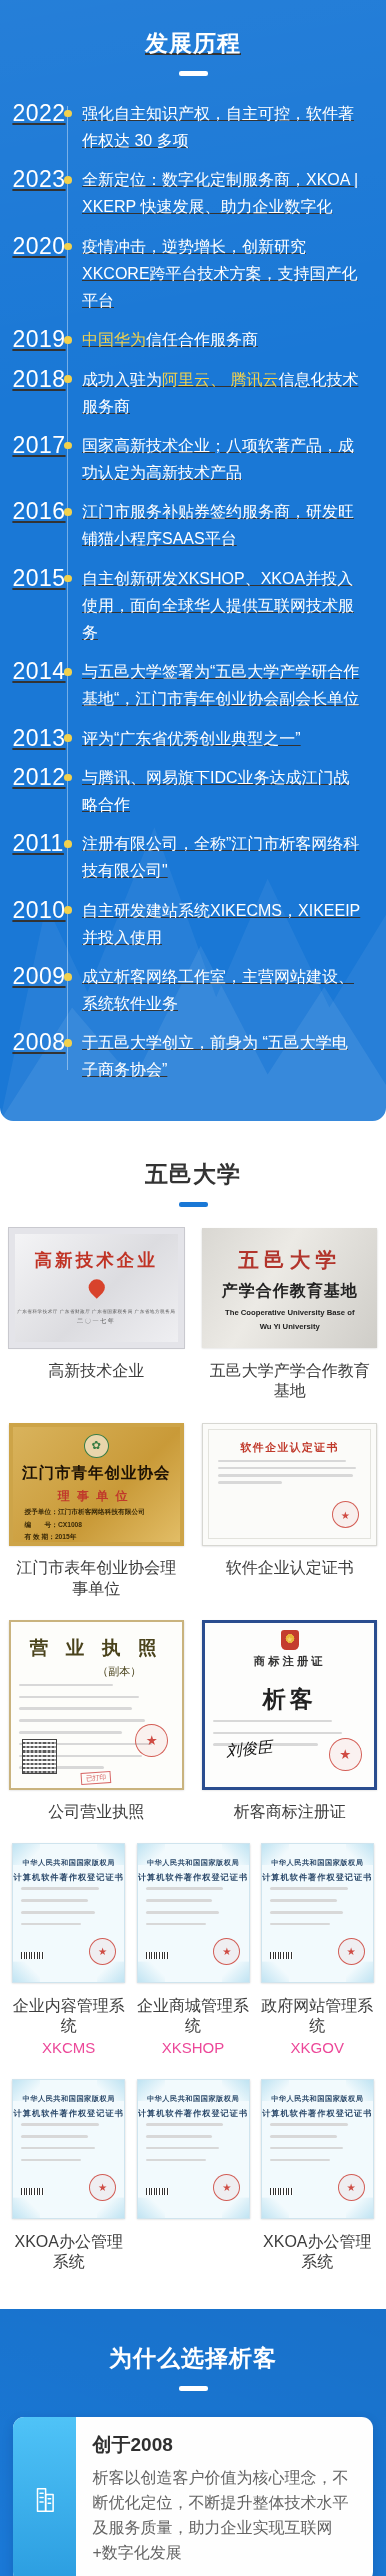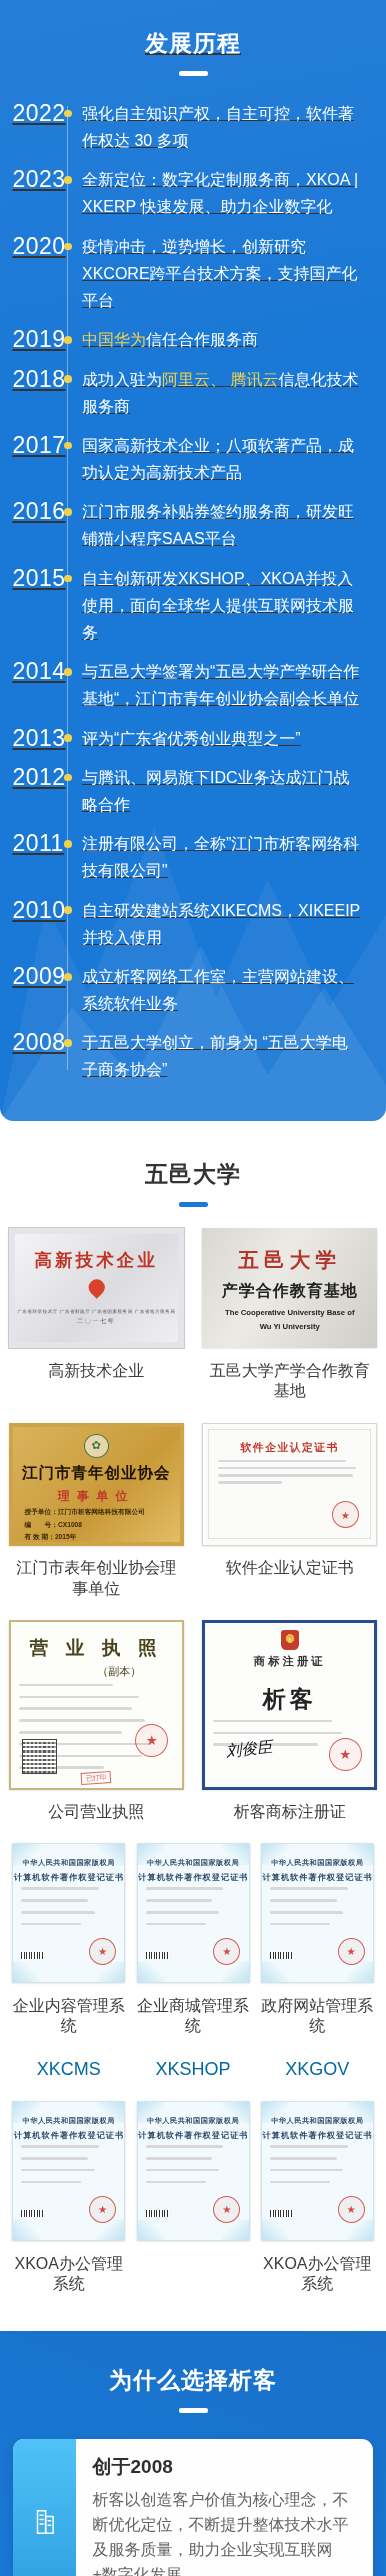--- a/index.html
+++ b/index.html
@@ -115,7 +115,7 @@
   .c-cr .corner.bl{left:0;bottom:0;transform:scaleY(-1);}
   .c-cr .corner.br{right:0;bottom:0;transform:scale(-1,-1);}
   .c-cr .bu{margin-top:13.4px;text-align:center;font-size:7.2px;font-weight:700;color:#2c4a6b;letter-spacing:0.5px;}
-  .c-cr .ct{margin-top:4.1px;text-align:right;font-size:8.2px;font-weight:700;color:#2c4a6b;letter-spacing:1px;}
+  .c-cr .ct{margin-top:4.1px;text-align:center;font-size:8.2px;font-weight:700;color:#2c4a6b;letter-spacing:1px;}
   .barcode{position:absolute;left:8.2px;bottom:23px;width:23px;height:7.2px;background:repeating-linear-gradient(90deg,#333 0 1px,#fff 1px 2.6px);}
 
   

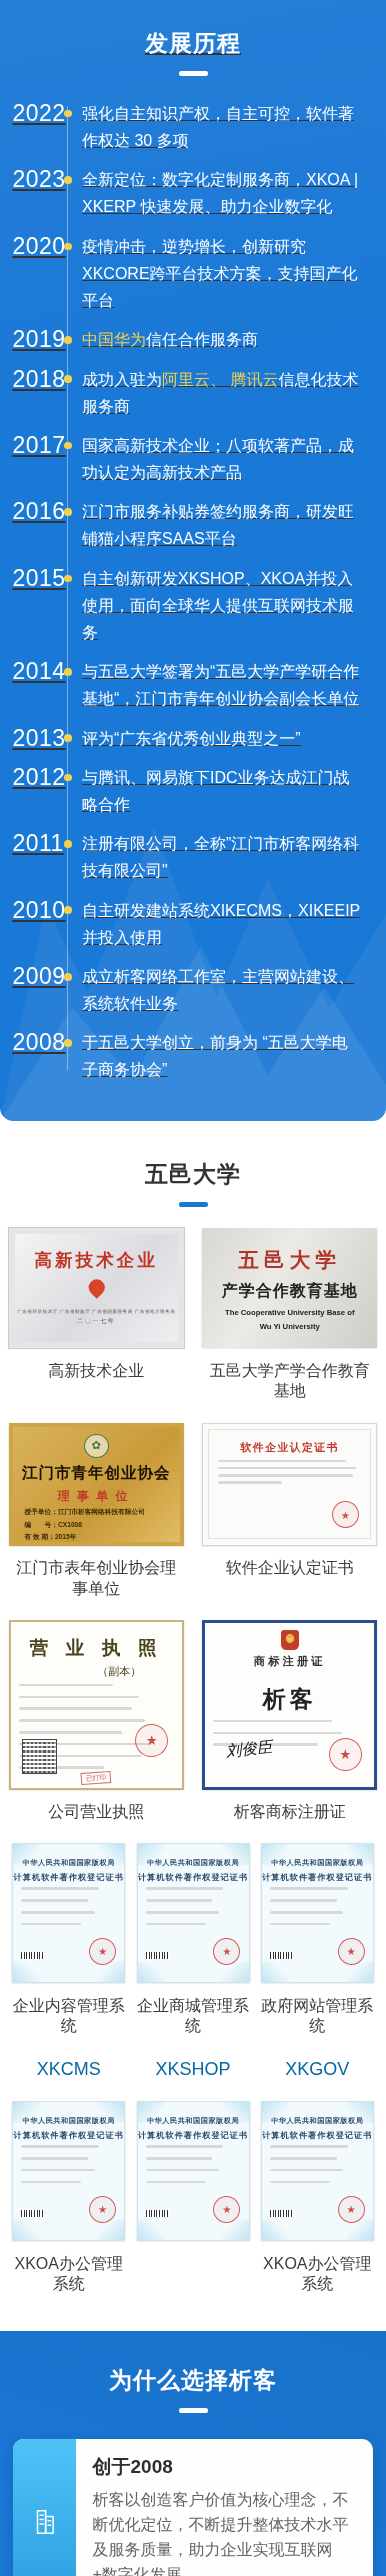--- a/index.html
+++ b/index.html
@@ -53,7 +53,7 @@
   .cert-img{position:relative;width:100%;overflow:hidden;box-shadow:0 0.5px 2.1px rgba(0,0,0,.18);box-sizing:border-box;}
   .h232{height:120px;} .h238{height:123px;} .h470{height:170px;} .h272{height:140px;}
   .cert-cap{margin-top:12.4px;text-align:center;font-size:16px;color:#3d3d3d;line-height:20.6px;}
-  .cert-cap2{text-align:center;font-size:18px;color:#0369a1;margin-top:22px;line-height:21.6px;}
+  .cert-cap2{text-align:center;font-size:15px;color:#ec4899;margin-top:0;line-height:21.6px;}
   .cert-cell{margin-bottom:20.6px;}
 
   

